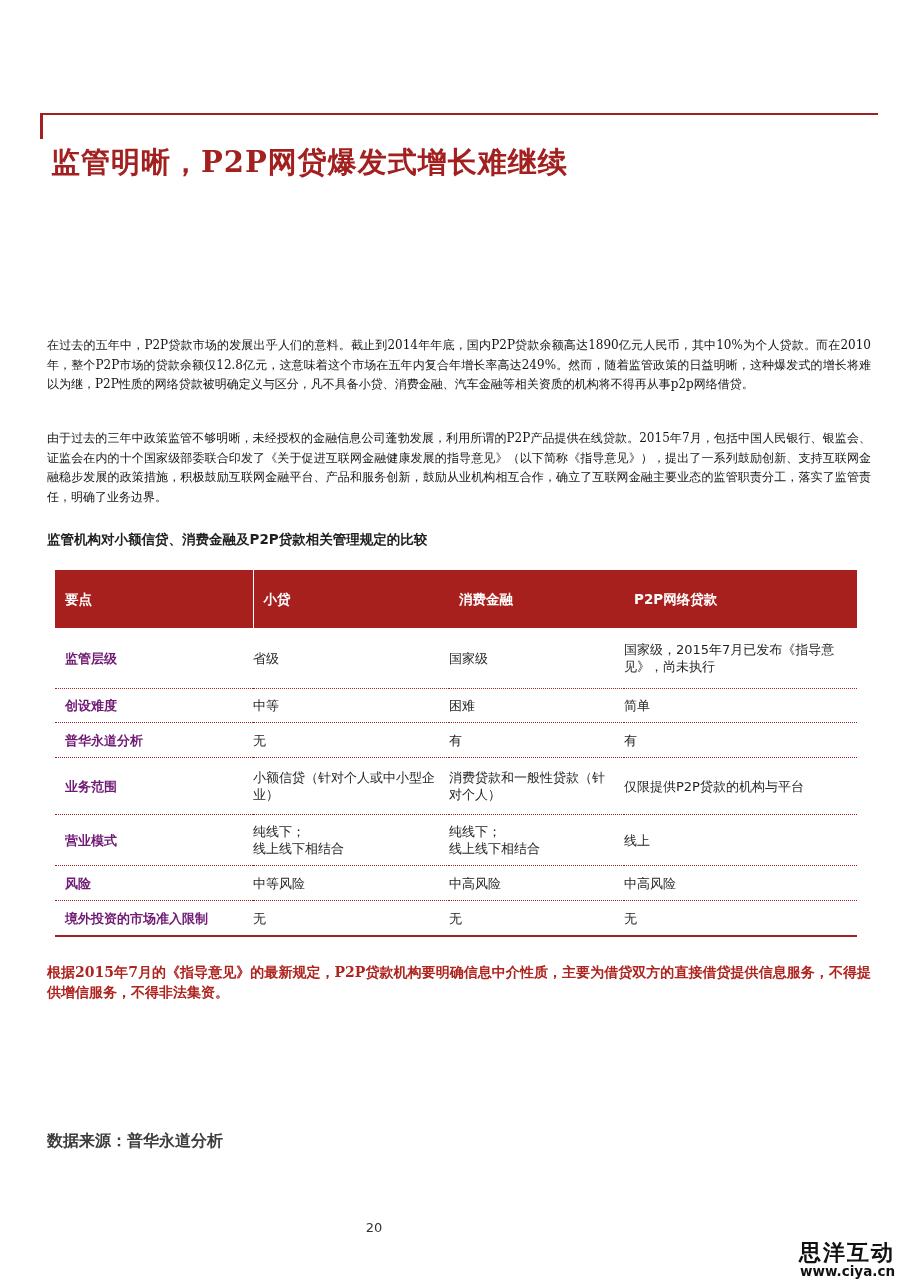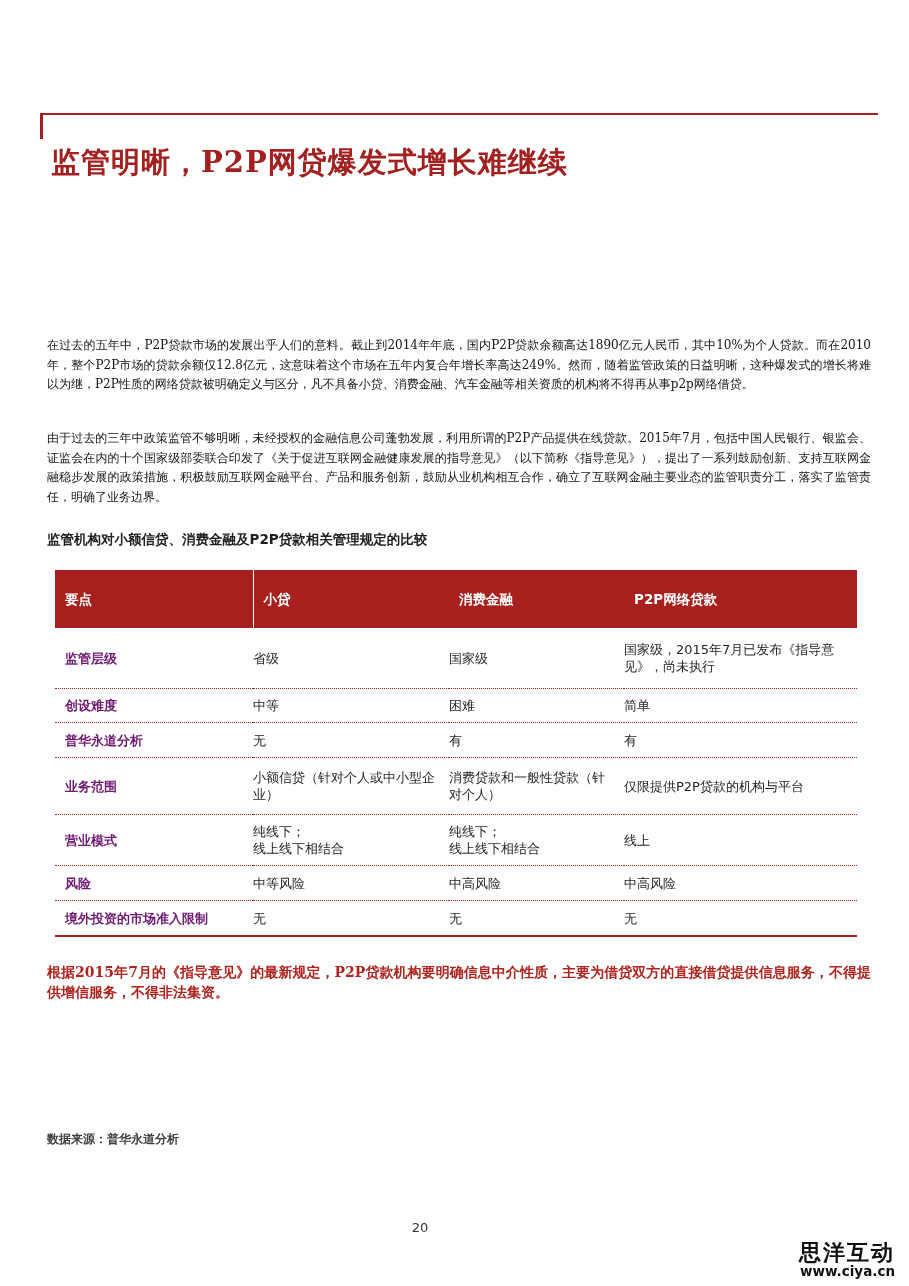--- a/index.html
+++ b/index.html
@@ -68,7 +68,7 @@
   
   .source{
     left:47px;top:1131px;width:500px;
-    font-size:12px;font-weight:bold;color:#3d3d3d;
+    font-size:16px;font-weight:bold;color:#3d3d3d;
   }
   
   .pageno{

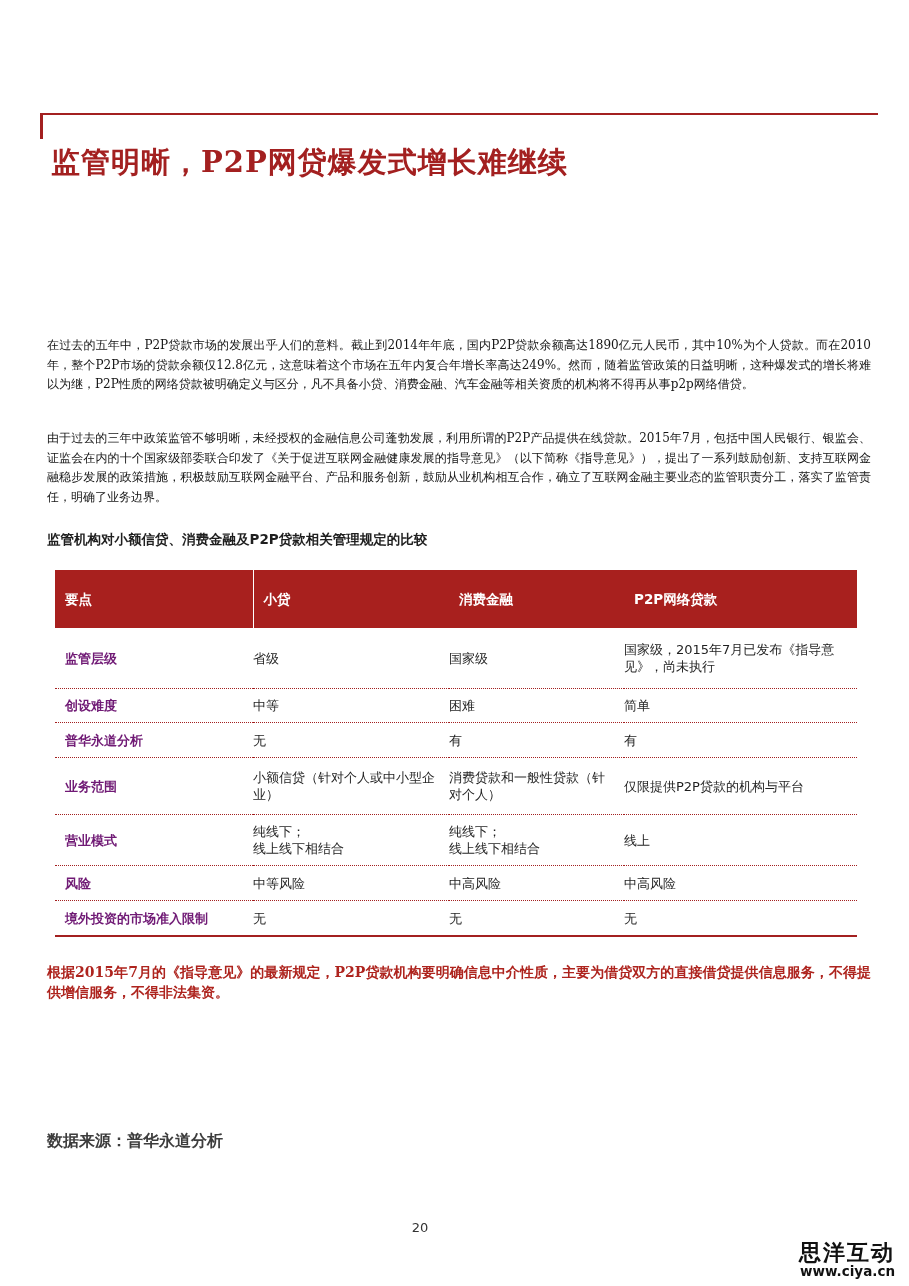--- a/index.html
+++ b/index.html
@@ -73,7 +73,7 @@
   
   .pageno{
     left:0;top:1220px;width:748px;text-align:center;
-    font-size:13px;color:#333333;margin-left:46px;
+    font-size:13px;color:#333333;
   }
   
   .watermark{

